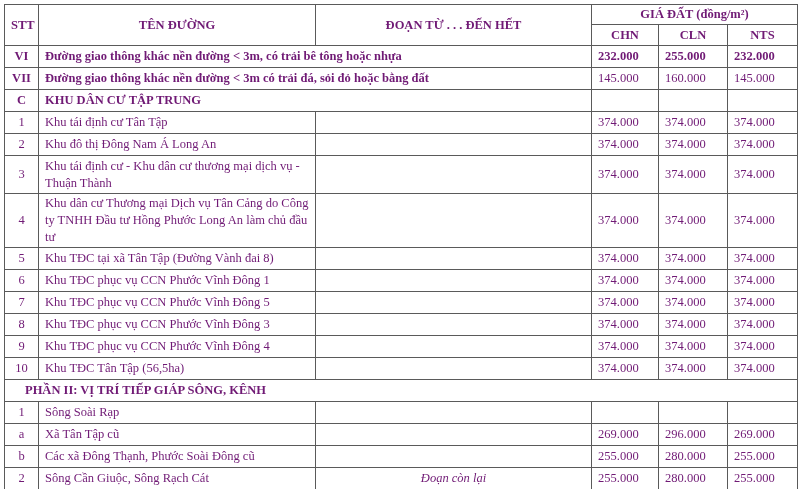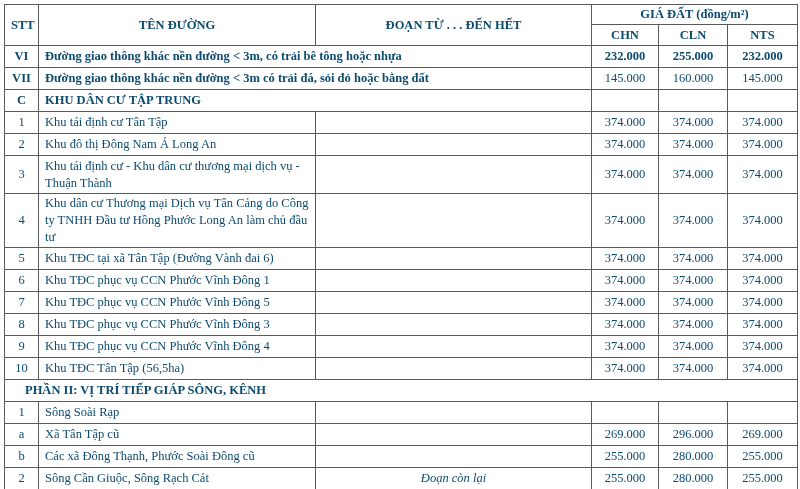--- a/index.html
+++ b/index.html
@@ -8,7 +8,7 @@
     position: absolute; left: 4px; top: 4px;
     border-collapse: collapse;
     font-family: "Liberation Serif", "DejaVu Serif", serif;
-    font-size: 12.5px; color: #0c4a6e;
+    font-size: 12.5px; color: #701a75;
     table-layout: fixed;
     width: 793px;
   }

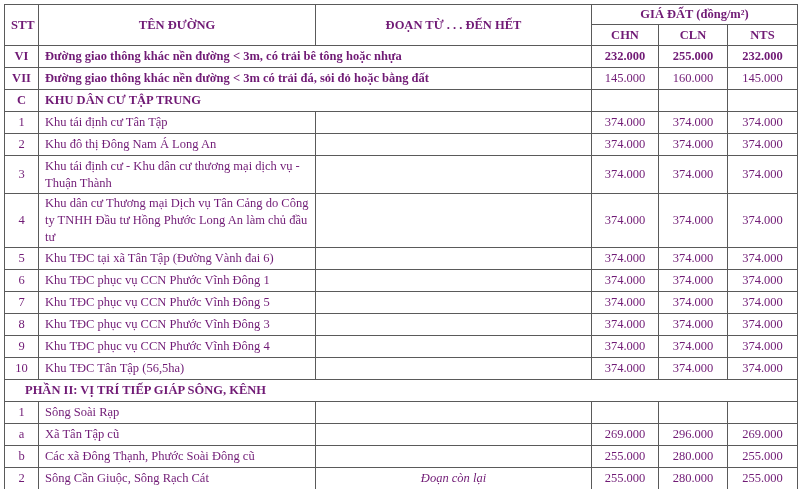--- a/index.html
+++ b/index.html
@@ -20,7 +20,7 @@
   }
   th { font-weight: bold; text-align: center; }
   .c-stt { width: 34px; text-align: center; padding: 0 2px; margin-left: 16px; }
-  .c-num { text-align: center; }
+  .c-num { }
   .bold { font-weight: bold; }
   .ital { font-style: italic; text-align: center; }
   tr.h1 th { height: 19px; }

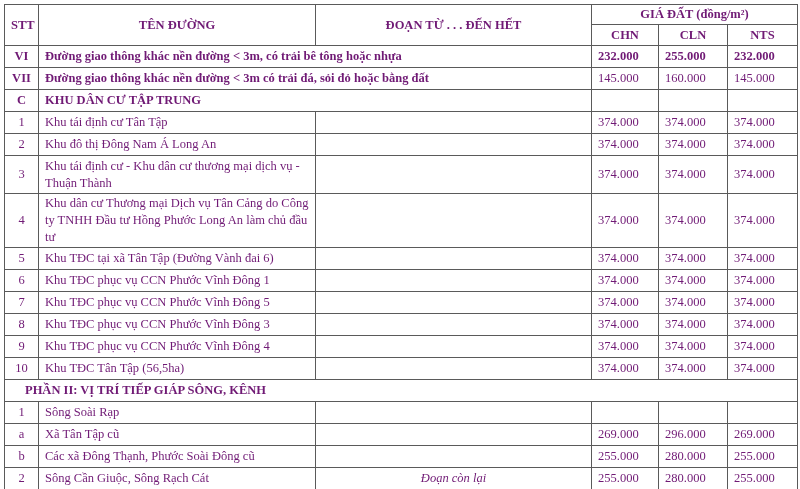--- a/index.html
+++ b/index.html
@@ -119,7 +119,7 @@
 
     <tr class="r">
       <td class="c-stt">5</td>
-      <td>Khu TĐC tại xã Tân Tập (Đường Vành đai 6)</td>
+      <td>Khu TĐC tại xã Tân Tập (Đường Vành đai 8)</td>
       <td></td>
       <td class="c-num">374.000</td>
       <td class="c-num">374.000</td>

